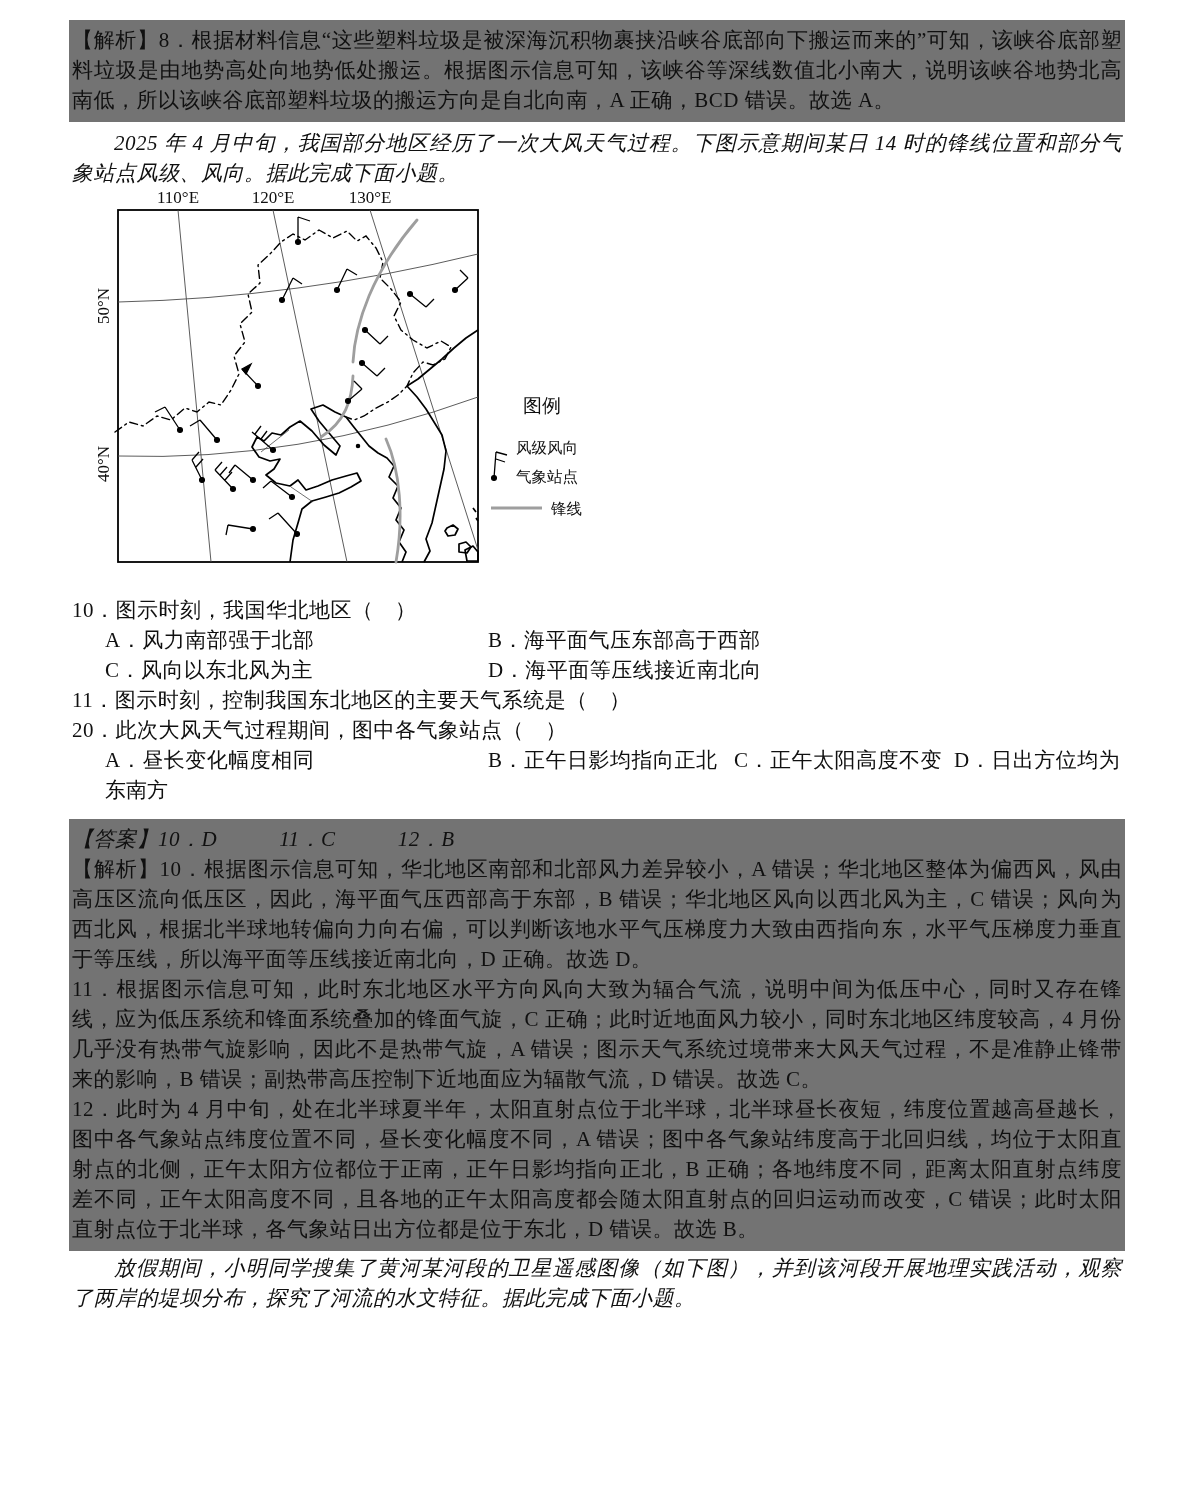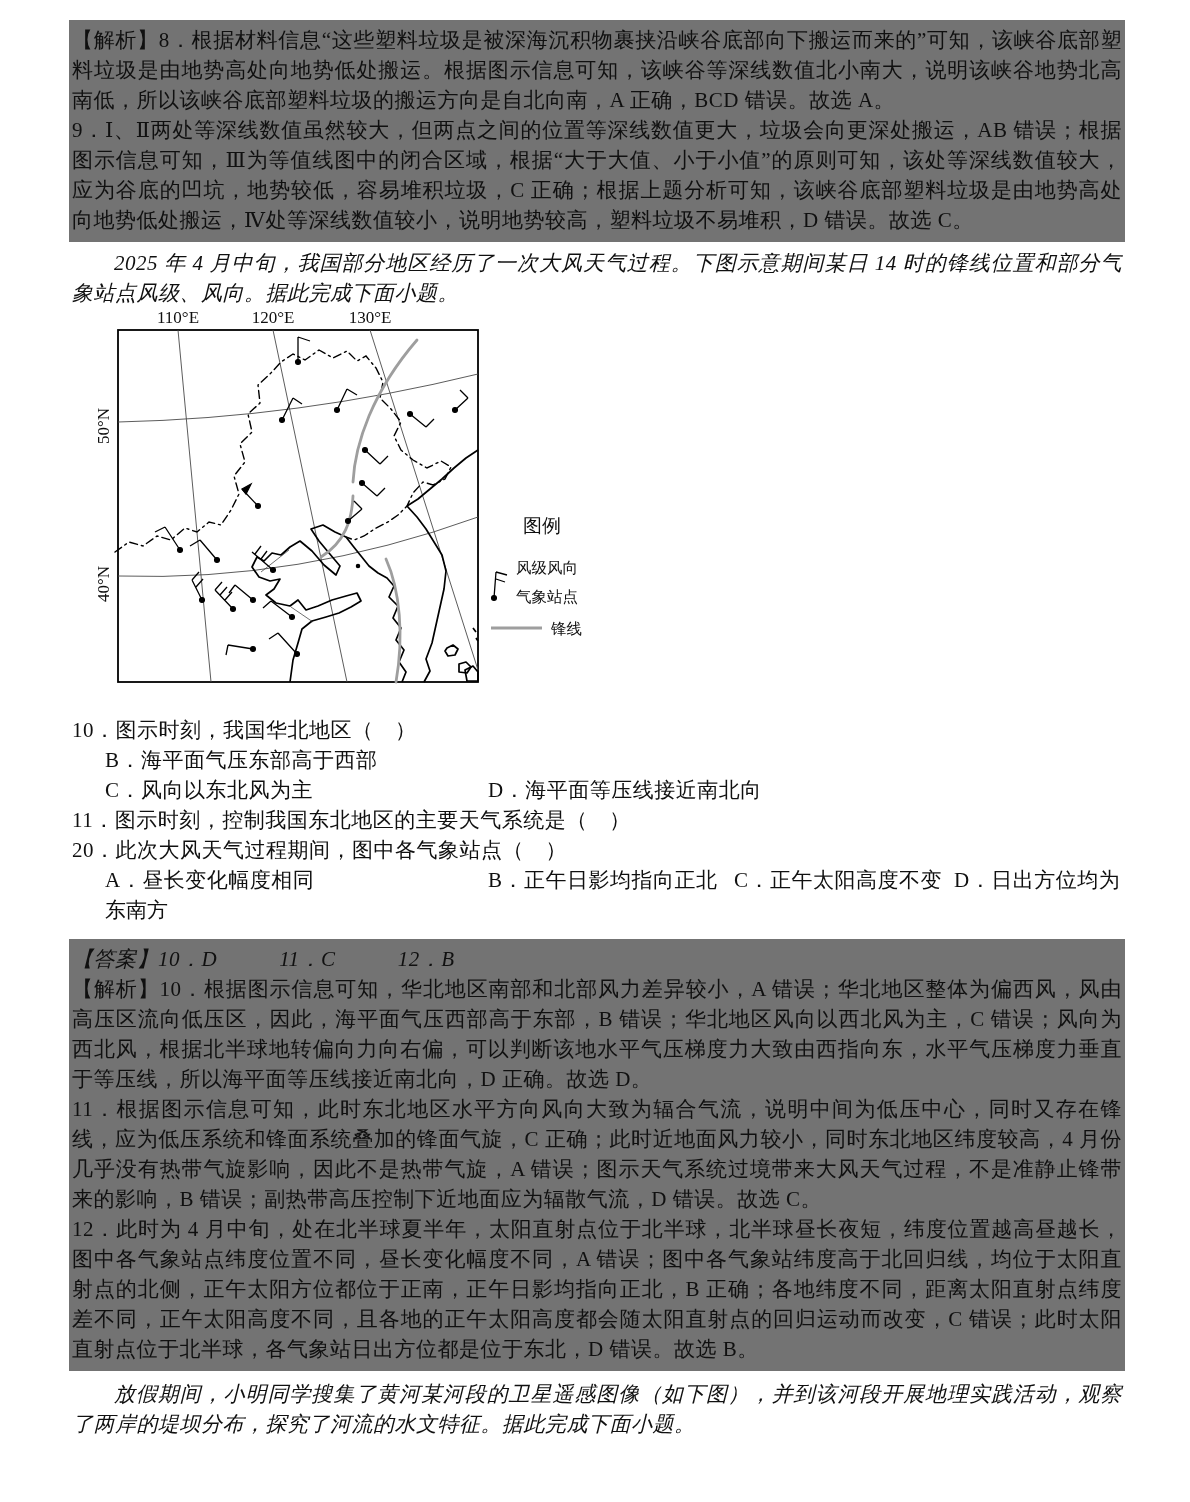--- a/index.html
+++ b/index.html
@@ -38,7 +38,6 @@
 
   <div class="hl">
     <p>【解析】8．根据材料信息“这些塑料垃圾是被深海沉积物裹挟沿峡谷底部向下搬运而来的”可知，该峡谷底部塑料垃圾是由地势高处向地势低处搬运。根据图示信息可知，该峡谷等深线数值北小南大，说明该峡谷地势北高南低，所以该峡谷底部塑料垃圾的搬运方向是自北向南，A 正确，BCD 错误。故选 A。</p>
-    <p>9．Ⅰ、Ⅱ两处等深线数值虽然较大，但两点之间的位置等深线数值更大，垃圾会向更深处搬运，AB 错误；根据图示信息可知，Ⅲ为等值线图中的闭合区域，根据“大于大值、小于小值”的原则可知，该处等深线数值较大，应为谷底的凹坑，地势较低，容易堆积垃圾，C 正确；根据上题分析可知，该峡谷底部塑料垃圾是由地势高处向地势低处搬运，Ⅳ处等深线数值较小，说明地势较高，塑料垃圾不易堆积，D 错误。故选 C。</p>
   </div>
 
   <p class="kai indent material">2025 年 4 月中旬，我国部分地区经历了一次大风天气过程。下图示意期间某日 14 时的锋线位置和部分气象站点风级、风向。据此完成下面小题。</p>

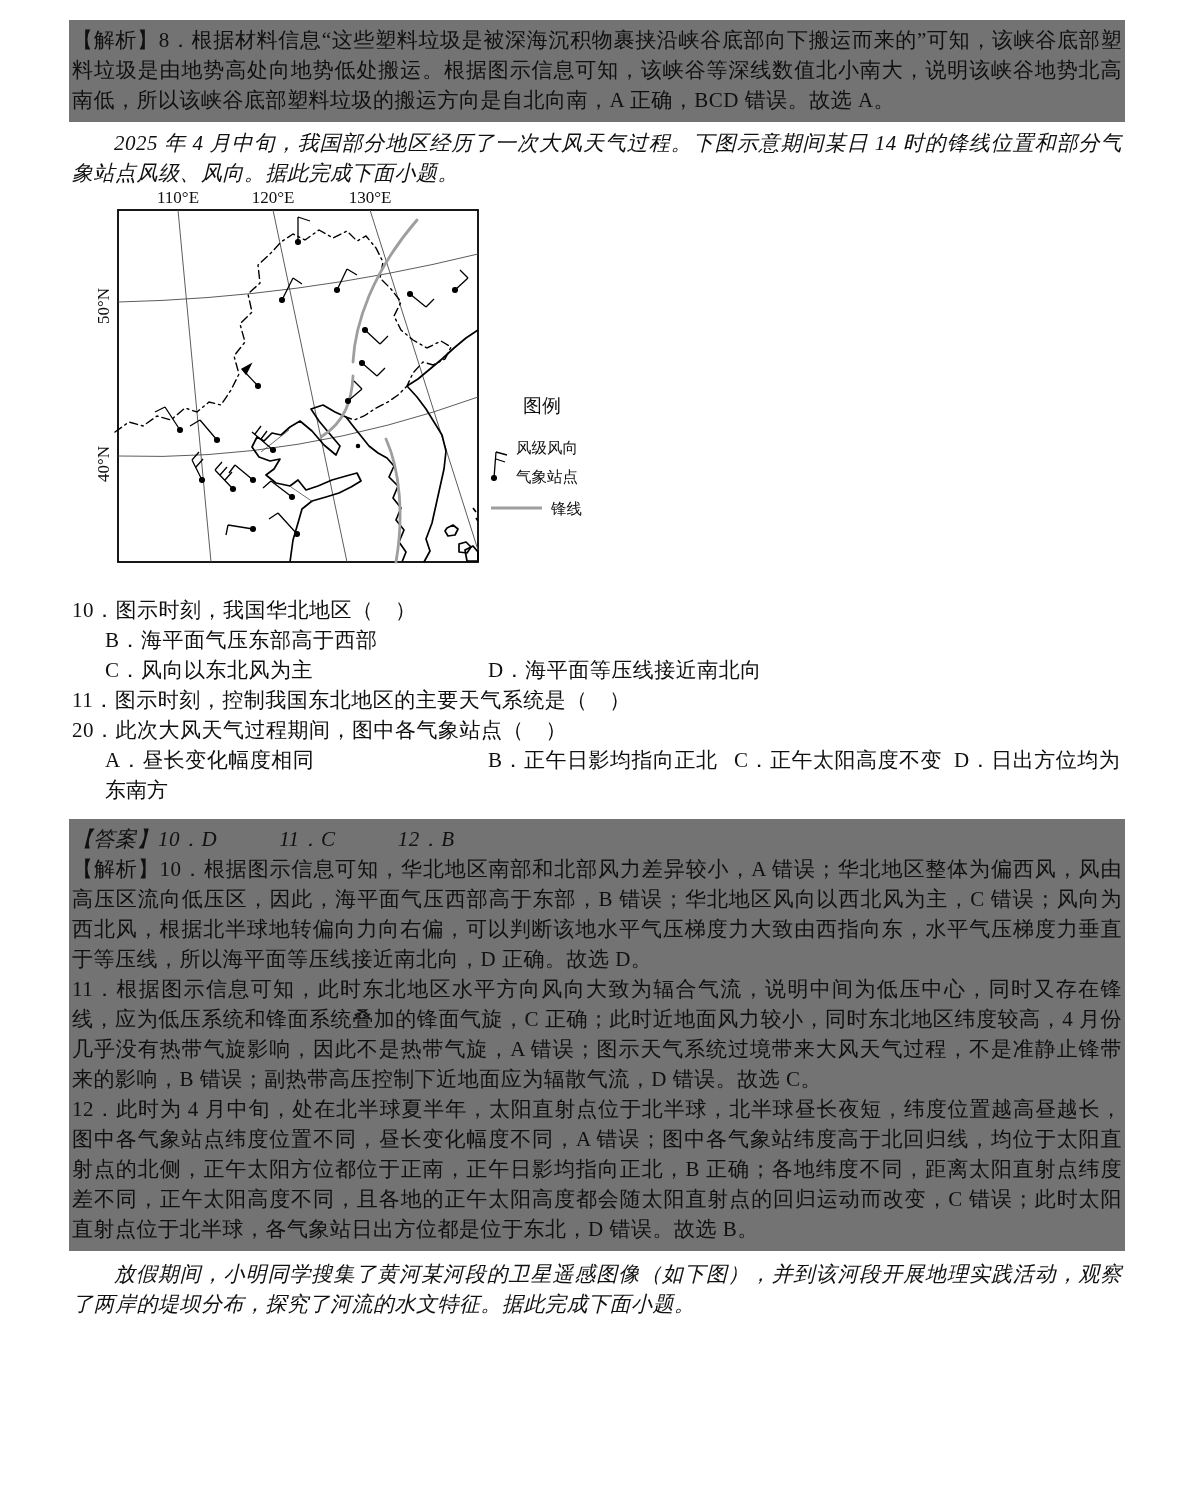--- a/index.html
+++ b/index.html
@@ -186,6 +186,7 @@
   <div>
     <p class="q-stem"><span>10．</span><span>图示时刻，我国华北地区（　）</span></p>
     <div class="opts">
+      <span class="w383">A．风力南部强于北部</span>
         <span class="fill">B．海平面气压东部高于西部</span>
     </div>
     <div class="opts">

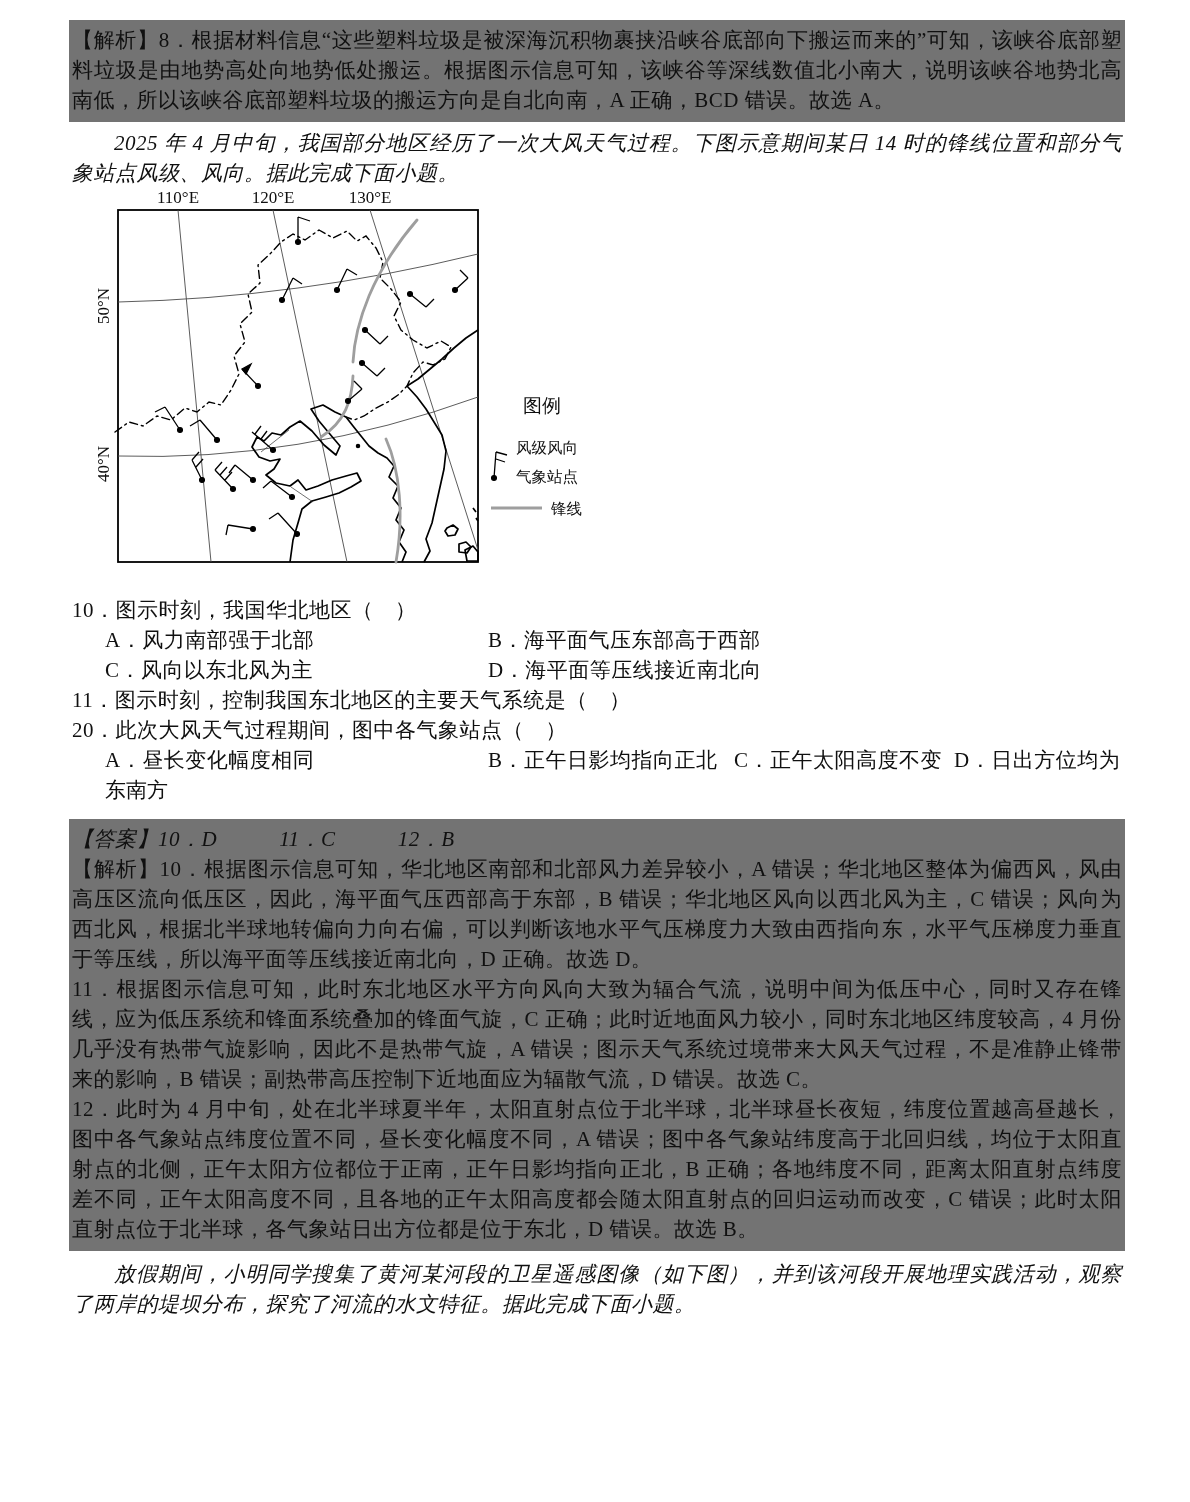--- a/index.html
+++ b/index.html
@@ -25,7 +25,7 @@
   .opt-wrap{padding-left:33px;}
   .ansline span{letter-spacing:.5px;font-style:italic;}
   .ans{margin-right:62px;}
-  .river{margin-top:8px;}
+  .river{margin-top:2px;}
   svg text{font-family:"Liberation Serif","DejaVu Serif",serif;fill:#101010;}
   .ax{font-size:17px;}
   .lg-title{font-size:19px;}

